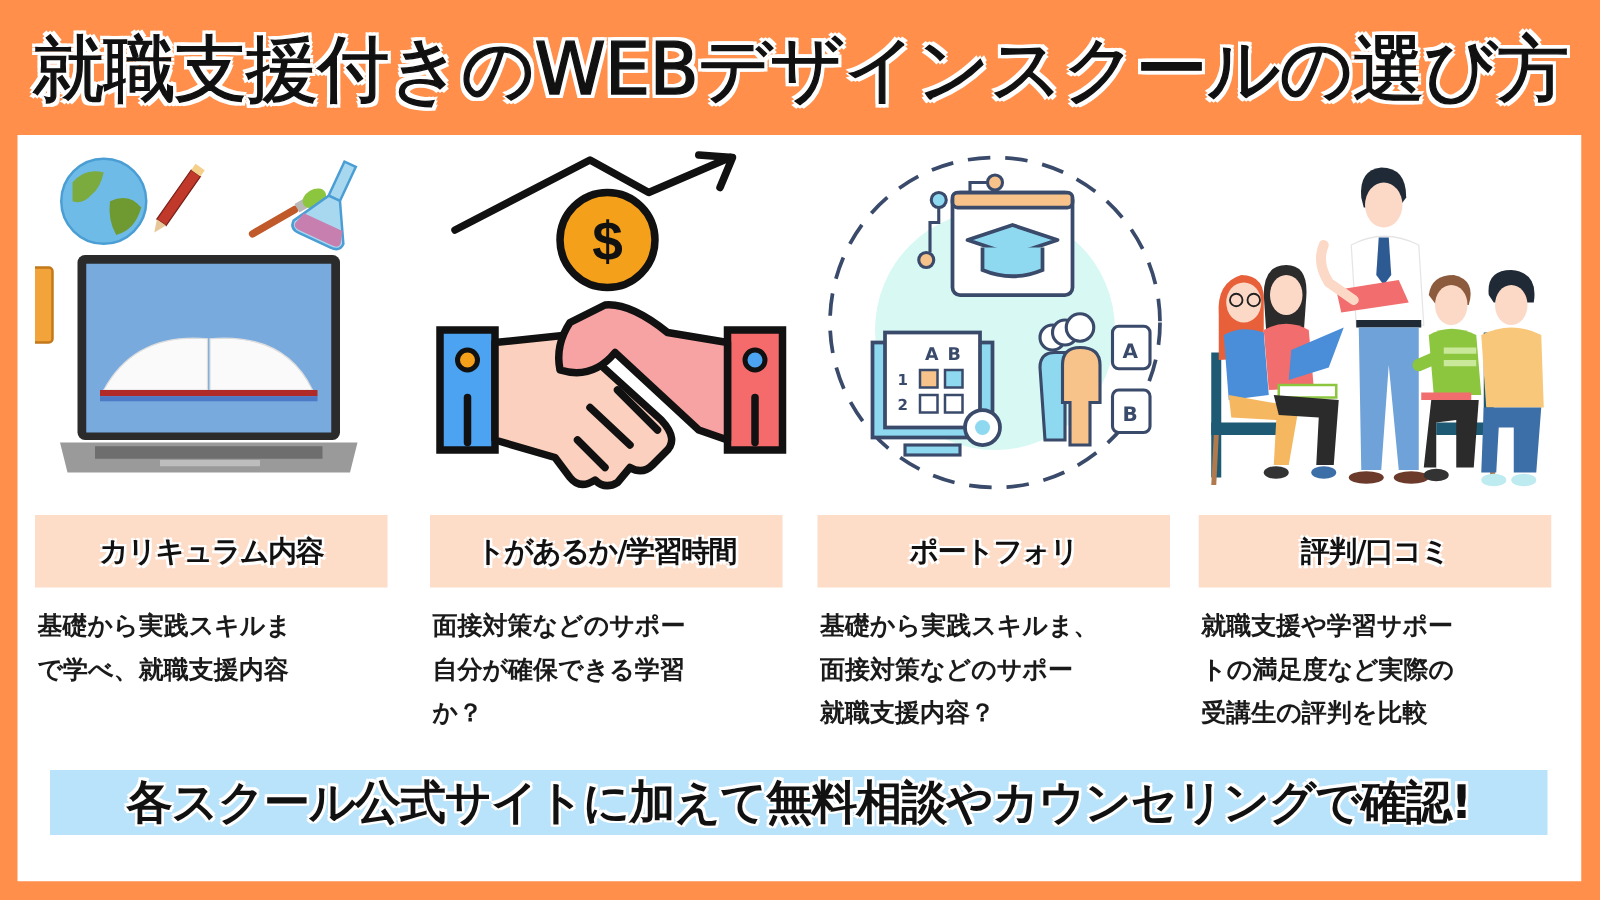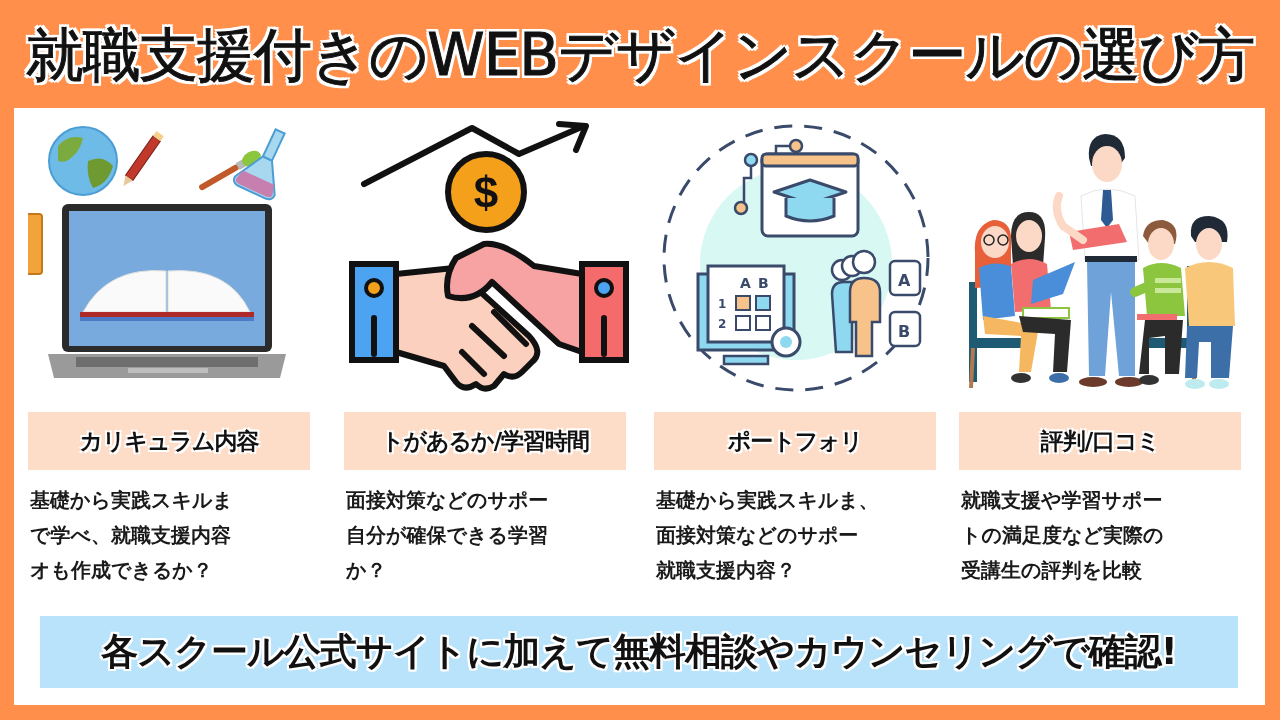--- a/index.html
+++ b/index.html
@@ -110,7 +110,6 @@
     <div class="desc">
       <div>基礎から実践スキルま</div>
       <div>で学べ、就職支援内容</div>
-      <div>オも作成できるか？</div>
     </div>
   </div>
 

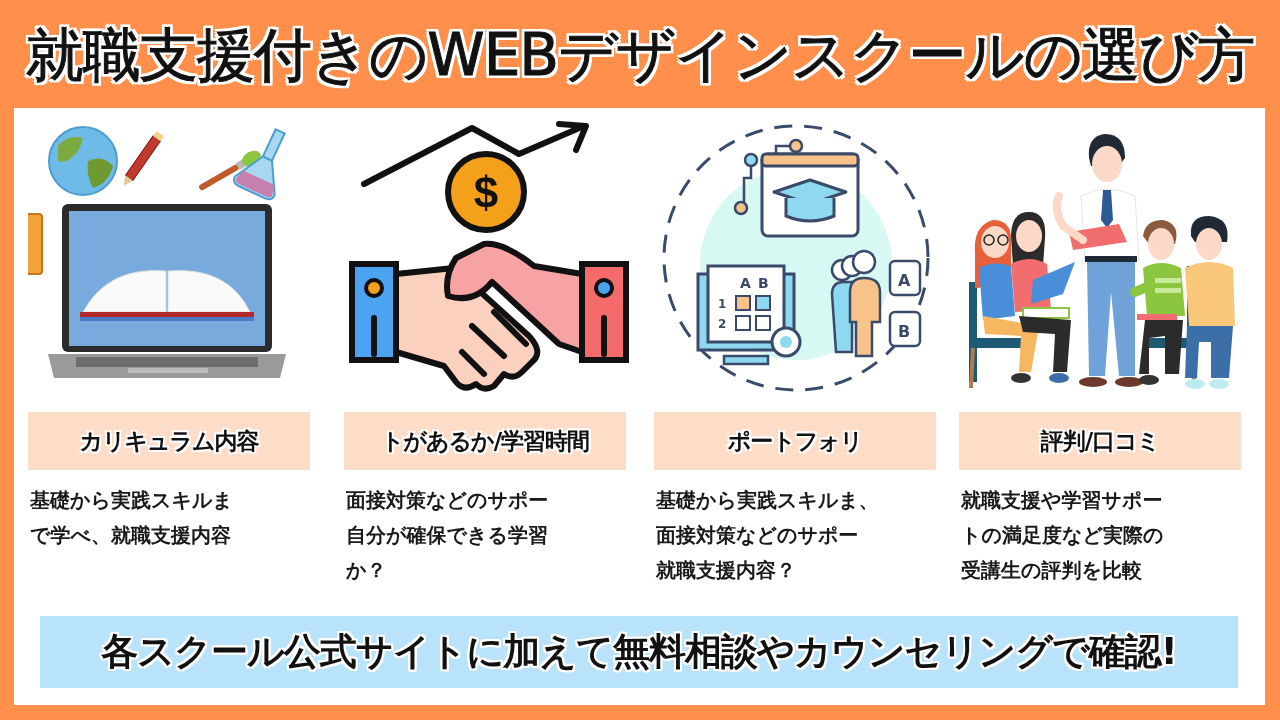--- a/index.html
+++ b/index.html
@@ -44,7 +44,7 @@
     letter-spacing: 0px;
   }
   .banner {
-    position: absolute; left: 26px; top: 508px; width: 1198px; height: 72px;
+    position: absolute; left: 26px; top: 508px; width: 1198px; height: 52px;
     background: #B8E3FA;
     display: flex; align-items: center; justify-content: center;
     font-size: 37px; font-weight: 900; color: #111; white-space: nowrap;

